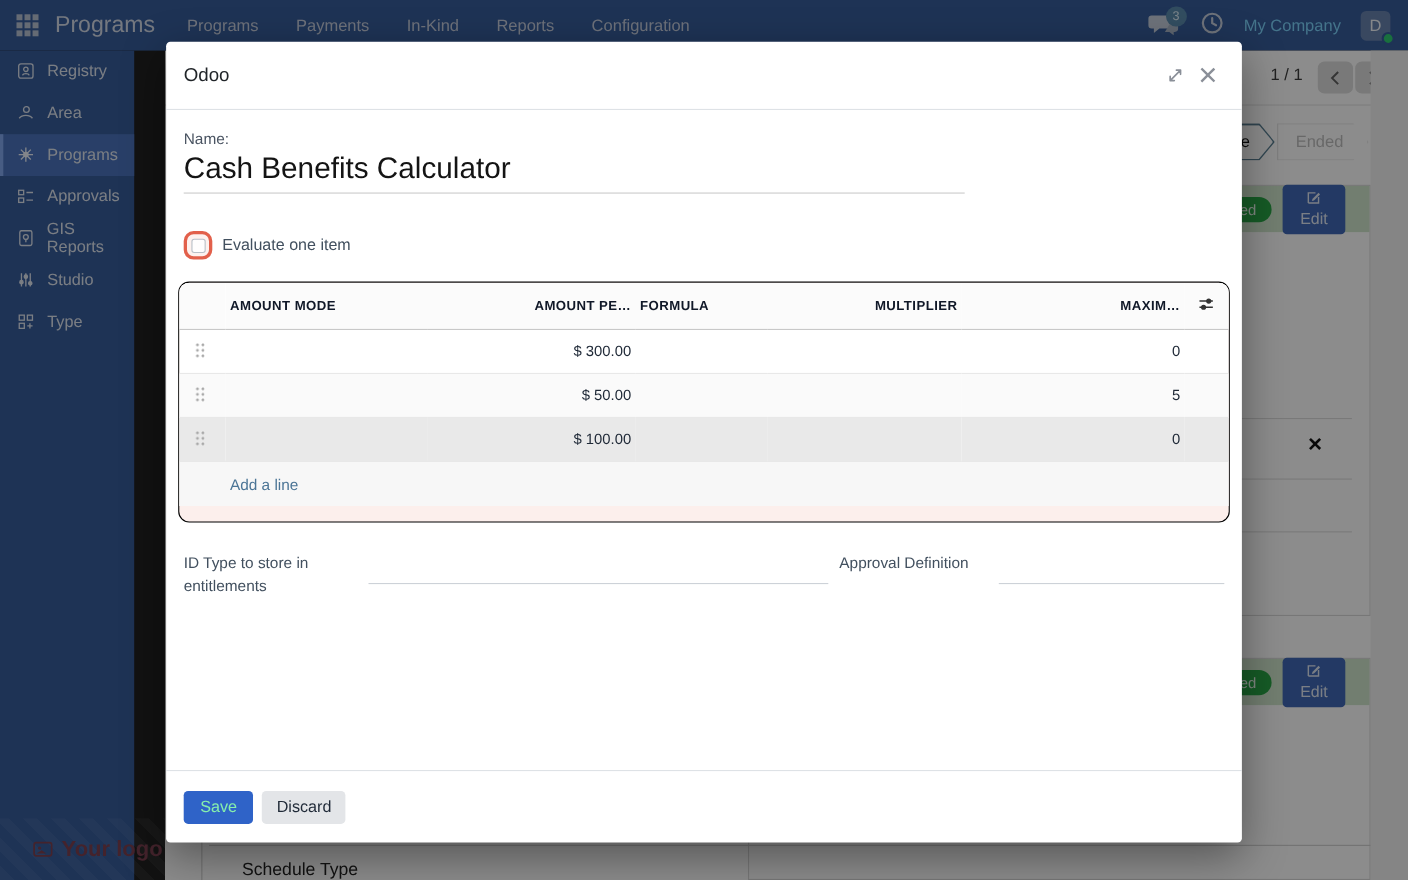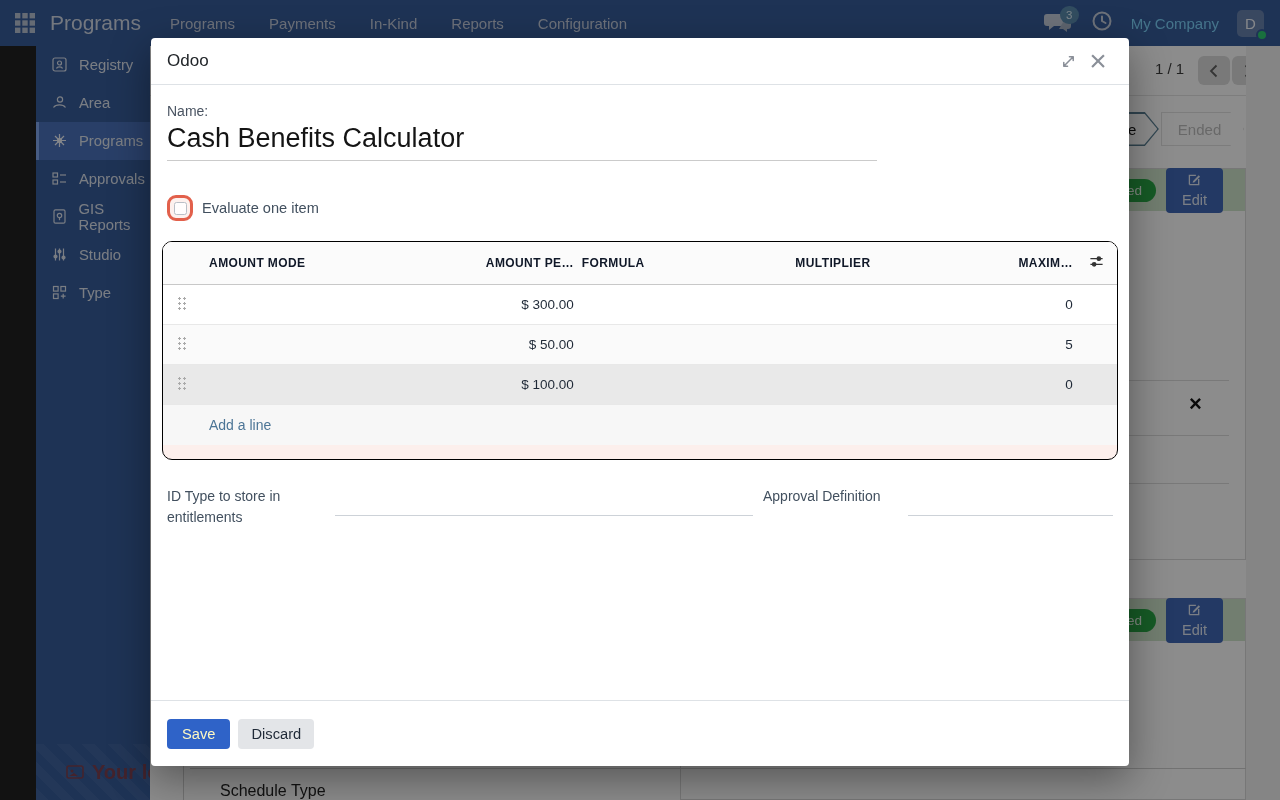--- a/index.html
+++ b/index.html
@@ -27,7 +27,7 @@
   .presence { position:absolute; right:-4px; bottom:-4px; width:12px; height:12px; border-radius:50%;
     background:#2ecc71; border:2px solid #375d9c; }
 
-  .sidebar { position:absolute; left:0; top:46px; width:122px; height:754px; background:#375d9c;margin-left:36px; }
+  .sidebar { position:absolute; left:0; top:46px; width:122px; height:754px; background:#375d9c; }
   .side-item { display:flex; align-items:center; gap:10px; height:38px; padding-left:15px;
     color:#dfe5ef; font-size:14.8px; cursor:pointer; }
   .side-item.active { background:#4c74bd; border-left:3px solid #82a8ee; padding-left:12px; }

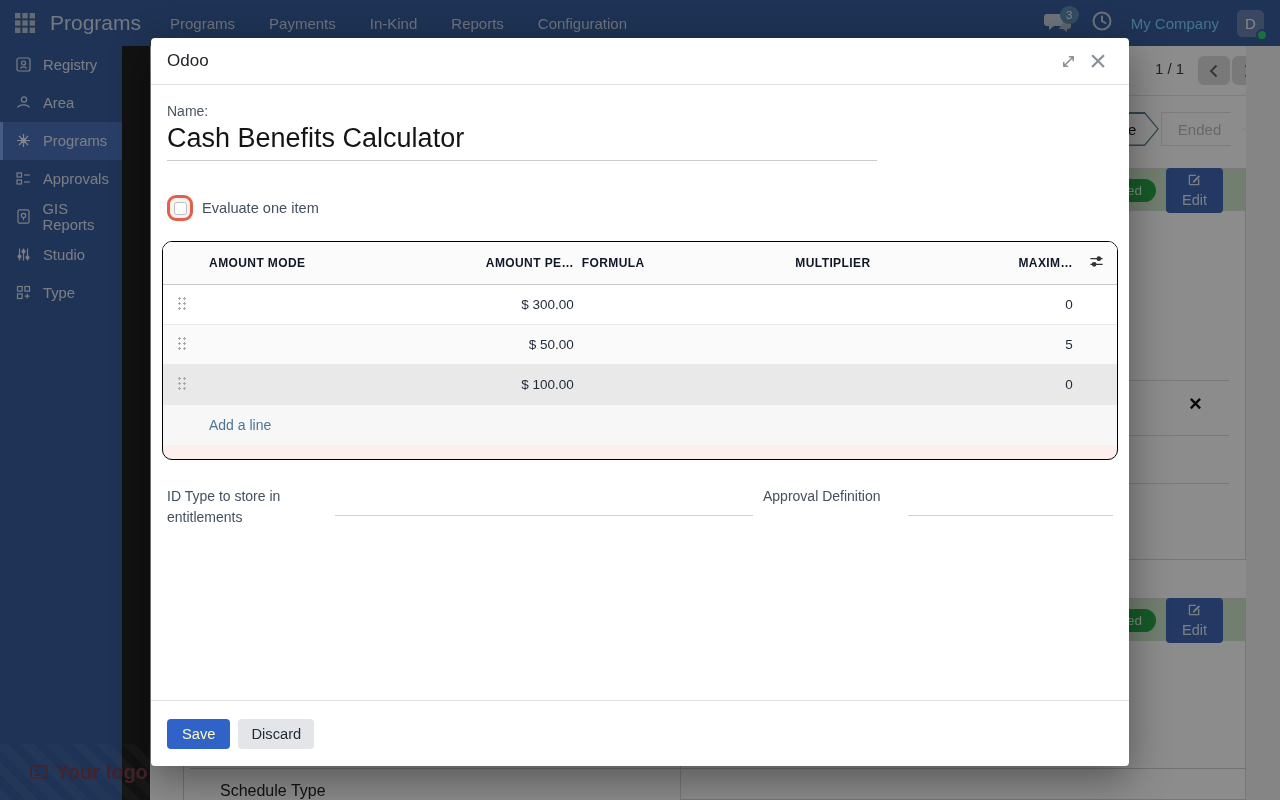--- a/index.html
+++ b/index.html
@@ -71,7 +71,7 @@
   .overlay { position:absolute; inset:0; background:rgba(0,0,0,0.45); z-index:5; }
   .modal { position:absolute; left:151px; top:38px; width:978px; height:728px; background:#fff;
     border-radius:4px; box-shadow:0 12px 40px rgba(0,0,0,0.4); z-index:10; }
-  .m-head { height:47px; display:flex; align-items:center; padding:0 16px;
+  .m-head { height:62px; display:flex; align-items:center; padding:0 16px;
     border-bottom:1px solid #dee2e6; }
   .m-title { flex:1; font-size:17px; color:#212529; }
   .icon-btn { background:none; border:none; cursor:pointer; color:#8a8f98; display:flex;

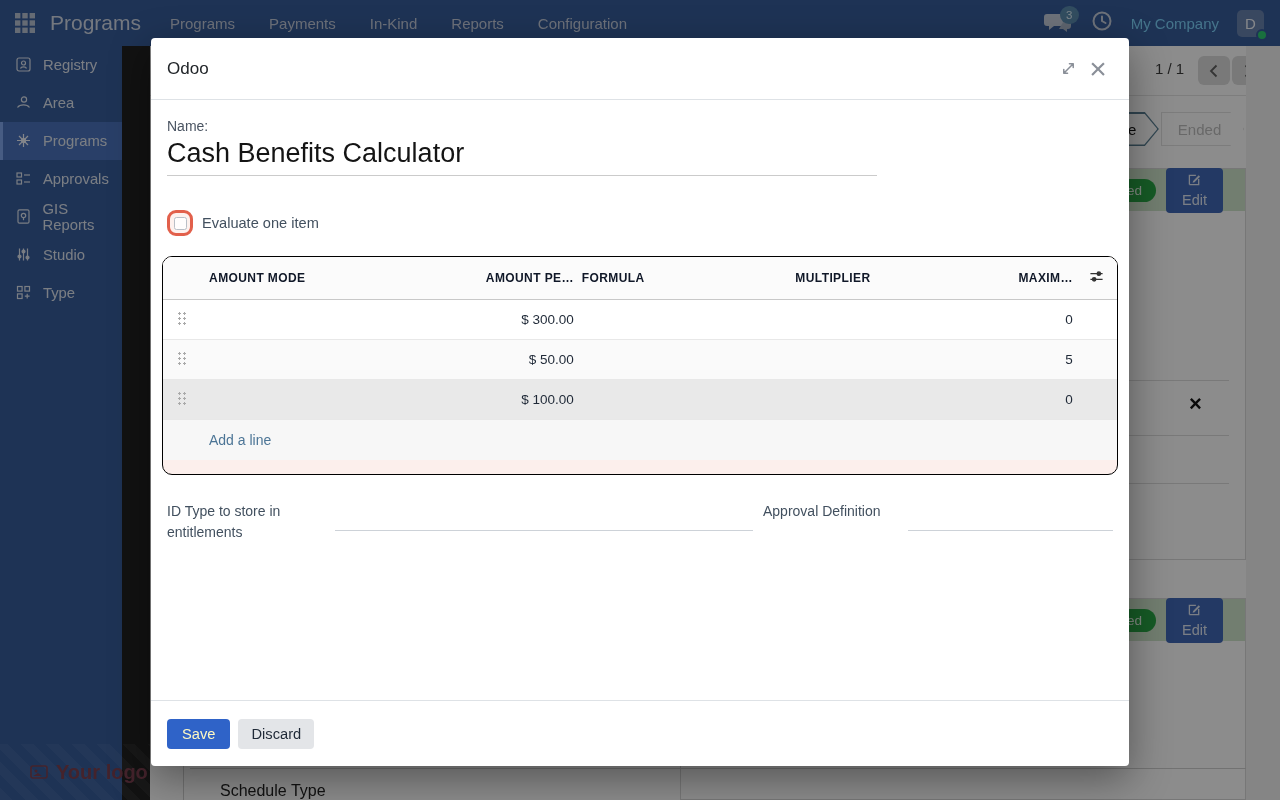--- a/index.html
+++ b/index.html
@@ -120,7 +120,7 @@
 
   .m-foot { position:absolute; left:0; right:0; bottom:0; height:66px; border-top:1px solid #dee2e6;
     display:flex; align-items:center; gap:8px; padding:0 16px; }
-  .btn-save { background:#2f63c8; color:#fef9c3; border:none; border-radius:4px; padding:7px 15px;
+  .btn-save { background:#2f63c8; color:#86efac; border:none; border-radius:4px; padding:7px 15px;
     font-size:14.7px; cursor:pointer; }
   .btn-discard { background:#e3e5e8; color:#1f2937; border:none; border-radius:4px; padding:7px 13px;
     font-size:14.7px; cursor:pointer; }

